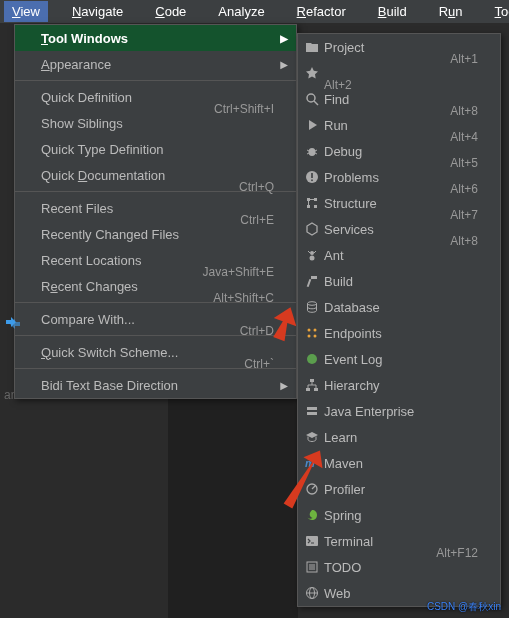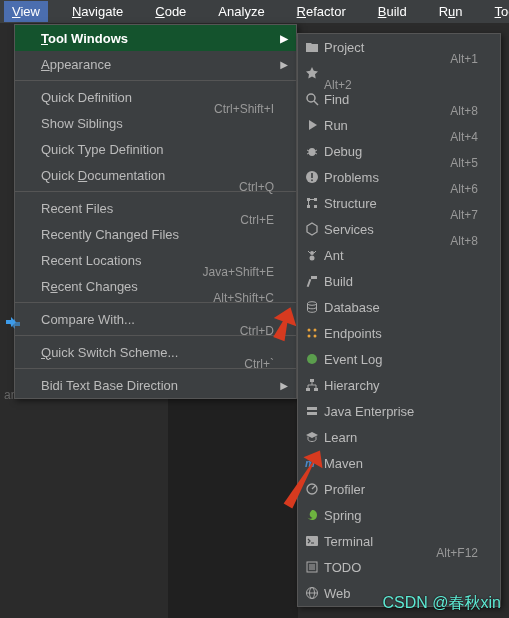--- a/index.html
+++ b/index.html
@@ -27,7 +27,7 @@
   .arrow2::after { content: ""; position: absolute; left: -11px; top: -4px; border-left: 11px solid transparent; border-right: 11px solid transparent; border-bottom: 14px solid #d73a1f; }
   .dark-panel { position: absolute; top: 398px; left: 168px; width: 130px; height: 220px; background: #202020; }
   .bg-text { position: absolute; top: 388px; left: 4px; color: #666; font-size: 12px; }
-  .watermark { position: absolute; bottom: 4px; right: 8px; color: #5eead4; font-size: 16px; z-index: 200; text-shadow: 0 0 2px #000; }
+  .watermark { position: absolute; bottom: 4px; right: 8px; color: #3b82f6; font-size: 10px; z-index: 200; text-shadow: 0 0 2px #000; }
   svg { display: block; }
 </style>
 </head>

